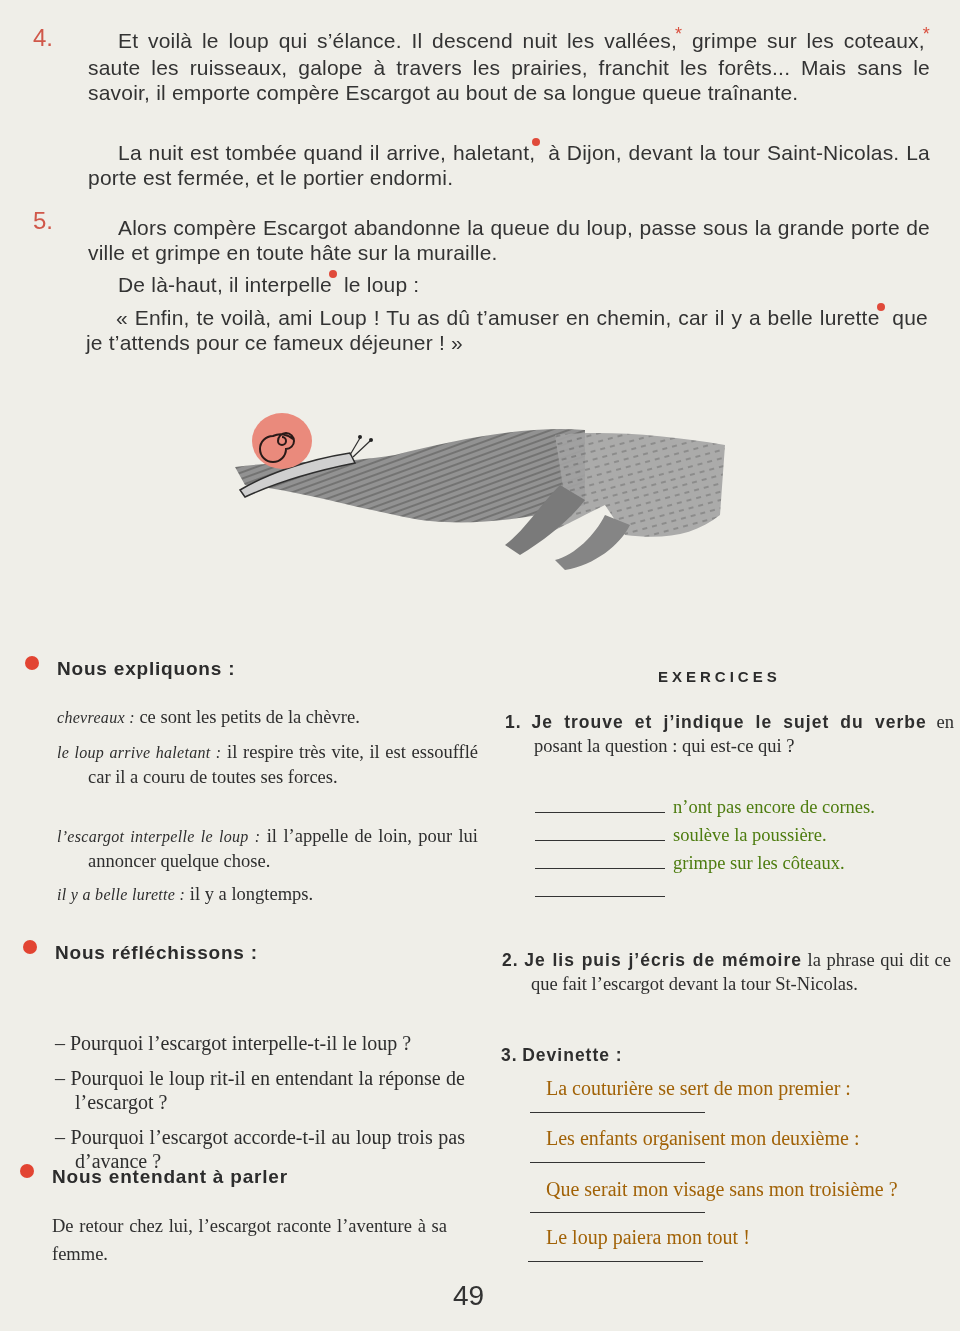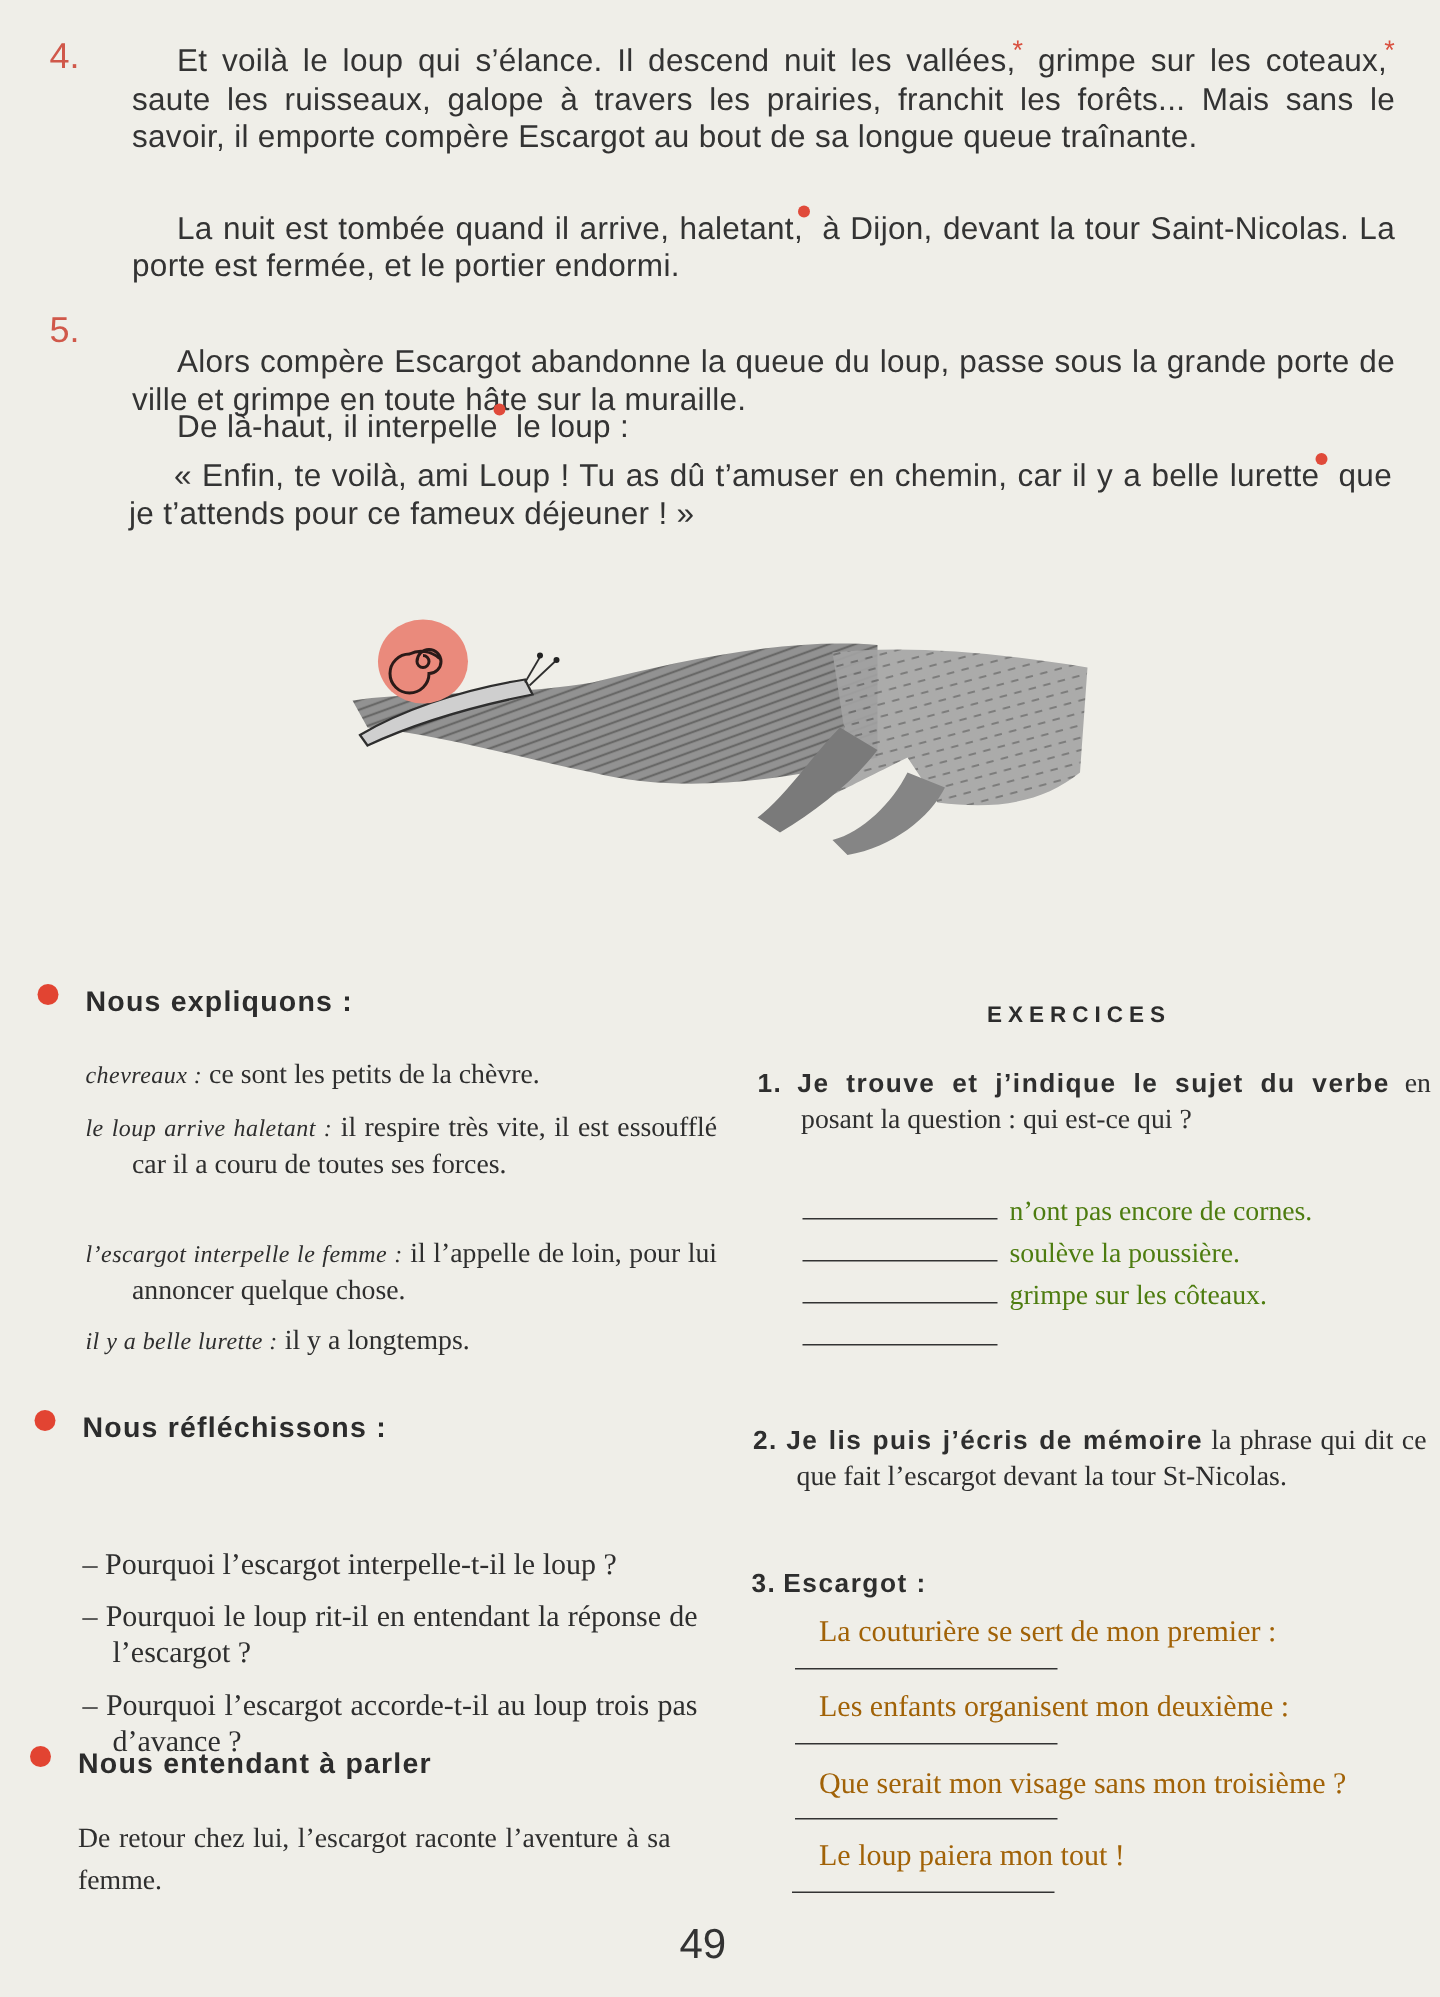--- a/index.html
+++ b/index.html
@@ -91,7 +91,7 @@
 </div>
 
 <div class="sec-num" style="top:207px;">5.</div>
-<div class="story-par" style="top:229px;">
+<div class="story-par" style="top:215px;">
   <span class="first">Alors compère Escargot abandonne la queue du loup, passe sous la grande porte de ville et grimpe en toute hâte sur la muraille.</span>
 </div>
 <div class="story-par" style="top:272px;">

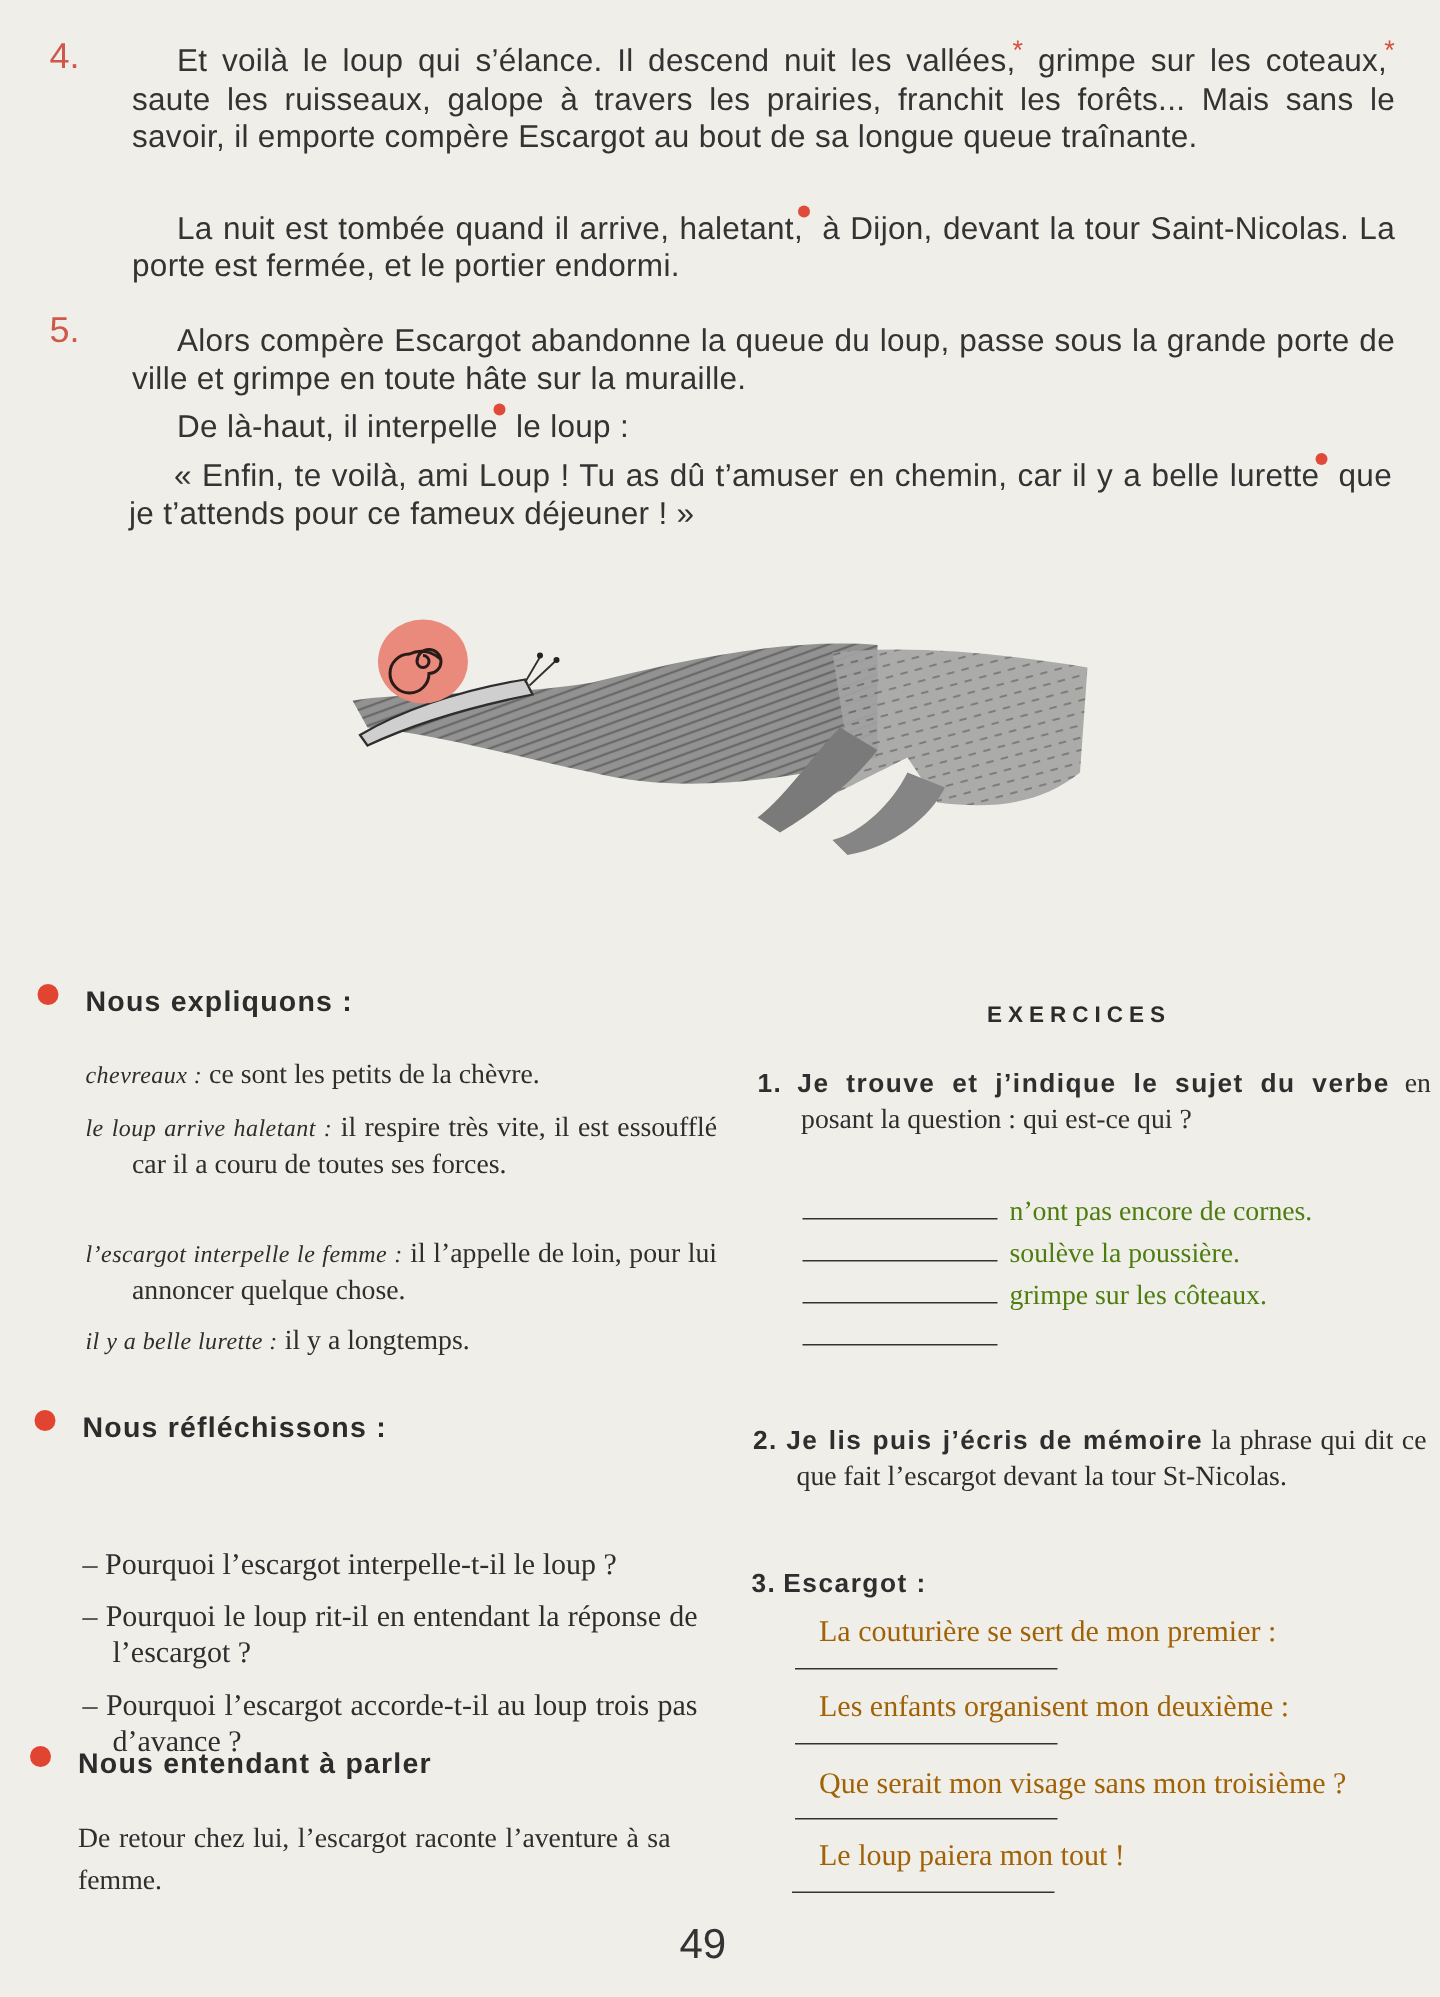--- a/index.html
+++ b/index.html
@@ -139,7 +139,7 @@
 
 <div class="def" style="top:705px;"><i>chevreaux :</i><span> ce sont les petits de la chèvre.</span></div>
 <div class="def" style="top:740px;"><i>le loup arrive haletant :</i><span> il respire très vite, il est essoufflé car il a couru de toutes ses forces.</span></div>
-<div class="def" style="top:824px;"><i>l’escargot interpelle le femme :</i><span> il l’appelle de loin, pour lui annoncer quelque chose.</span></div>
+<div class="def" style="top:824px;"><i>l’escargot interpelle le loup :</i><span> il l’appelle de loin, pour lui annoncer quelque chose.</span></div>
 <div class="def" style="top:882px;"><i>il y a belle lurette :</i><span> il y a longtemps.</span></div>
 
 <div class="bullet" style="left:23px; top:940px;"></div>

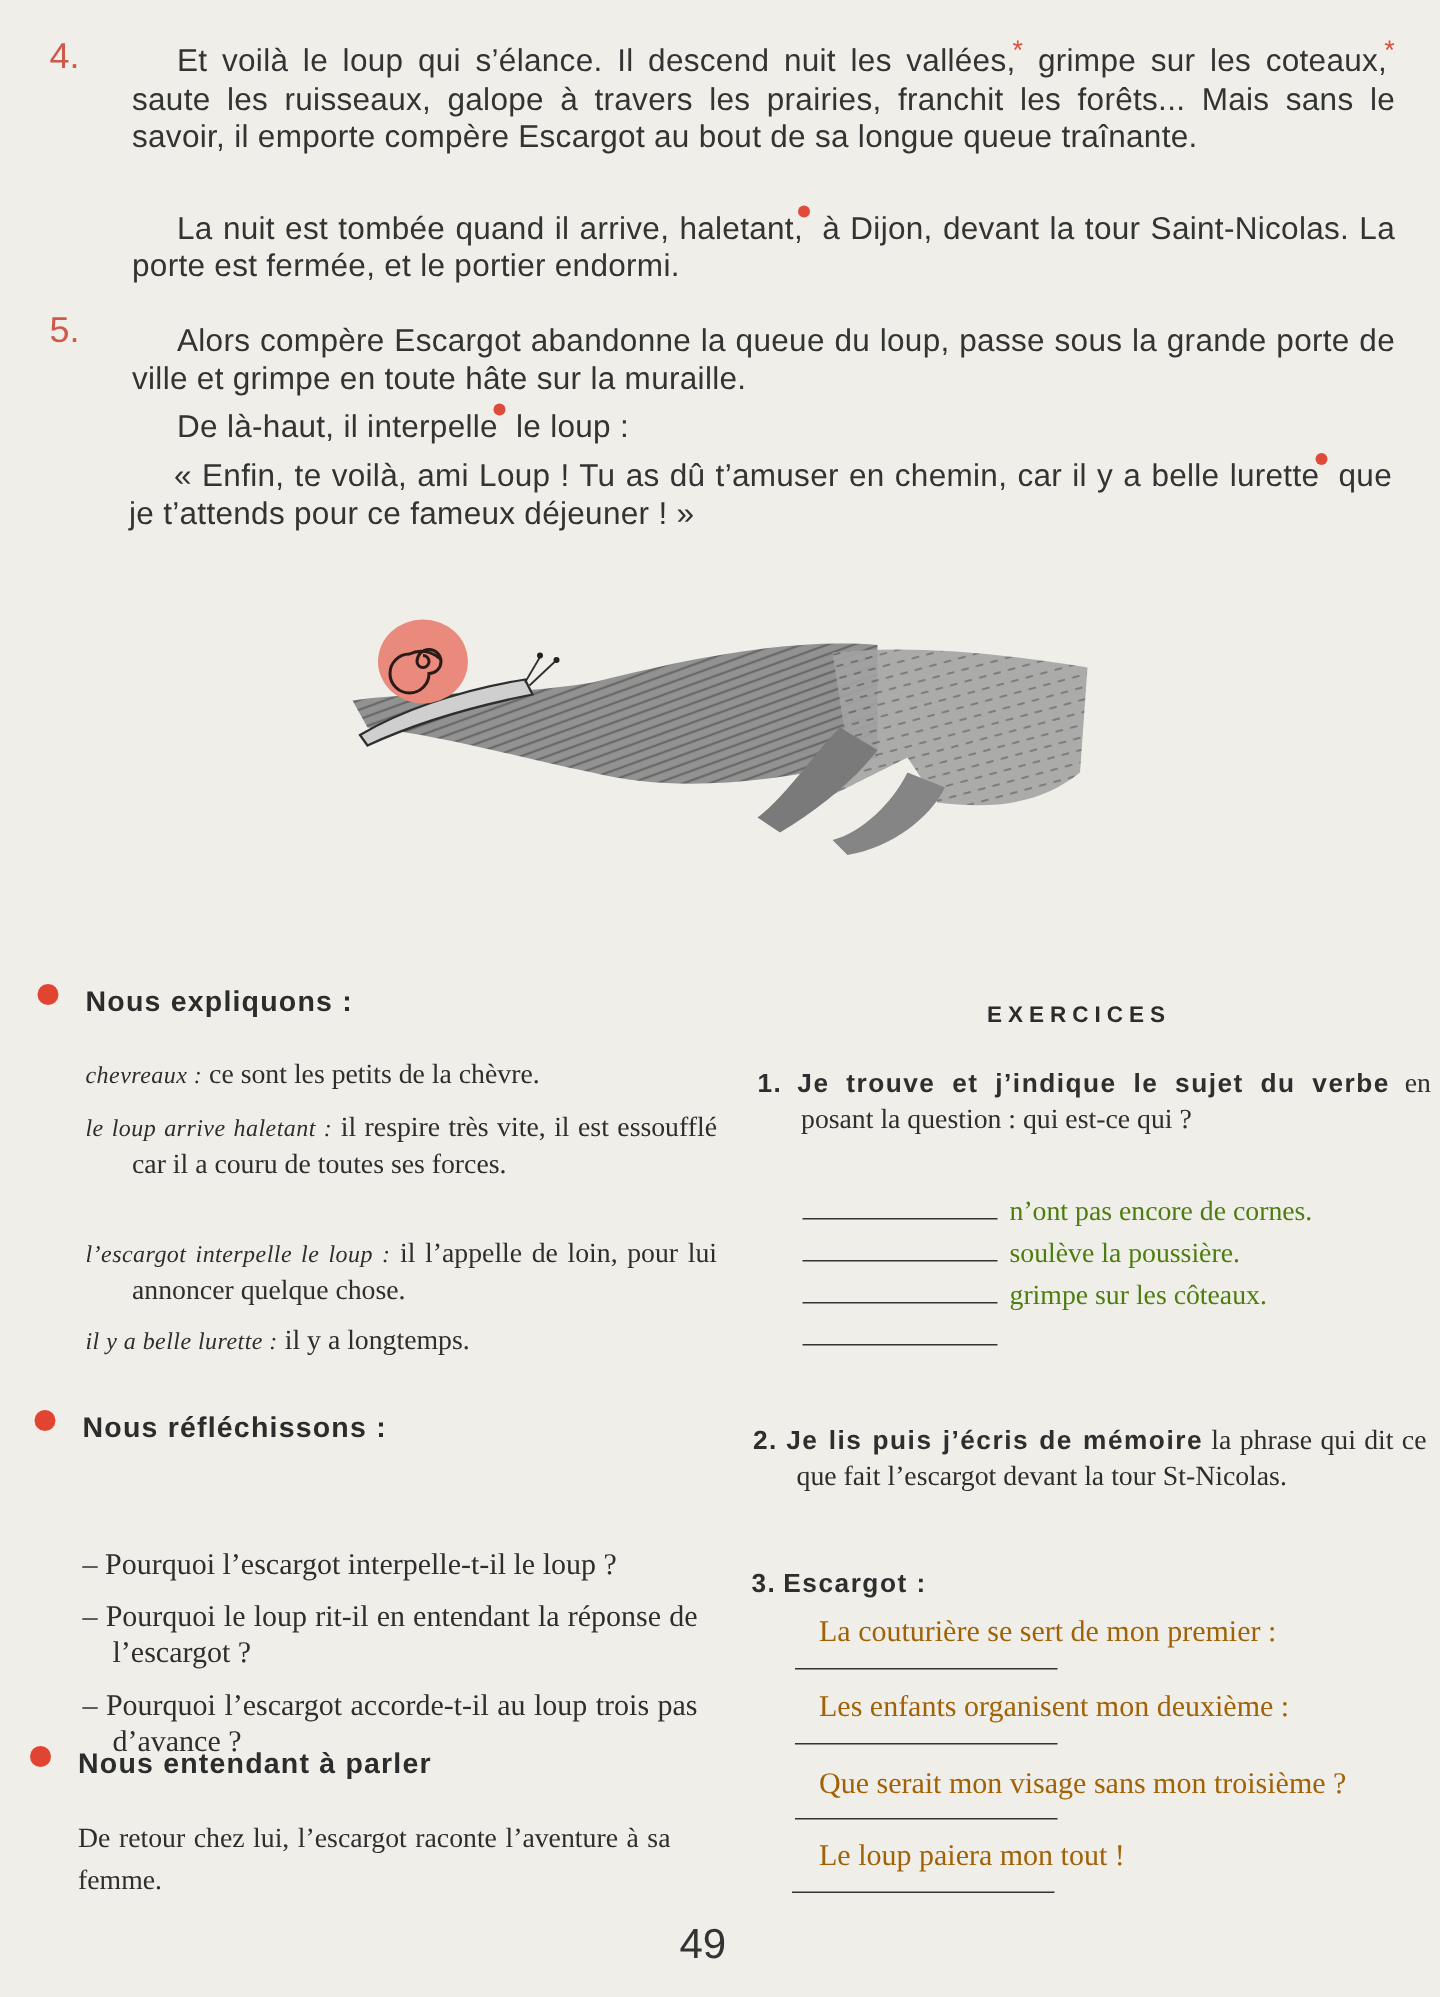--- a/index.html
+++ b/index.html
@@ -164,7 +164,7 @@
 
 <div class="ex" style="top:948px; left:502px;"><b class="sans">2.</b> <b class="sans">Je lis puis j’écris de mémoire</b><span> la phrase qui dit ce que fait l’escargot devant la tour St-Nicolas.</span></div>
 
-<div class="ex" style="top:1043px; left:501px;"><b class="sans">3.</b> <b class="sans">Escargot :</b></div>
+<div class="ex" style="top:1043px; left:501px;"><b class="sans">3.</b> <b class="sans">Devinette :</b></div>
 
 <div class="riddle" style="top:1076px;">La couturière se sert de mon premier :</div>
 <div class="rline" style="top:1112px;"></div>

